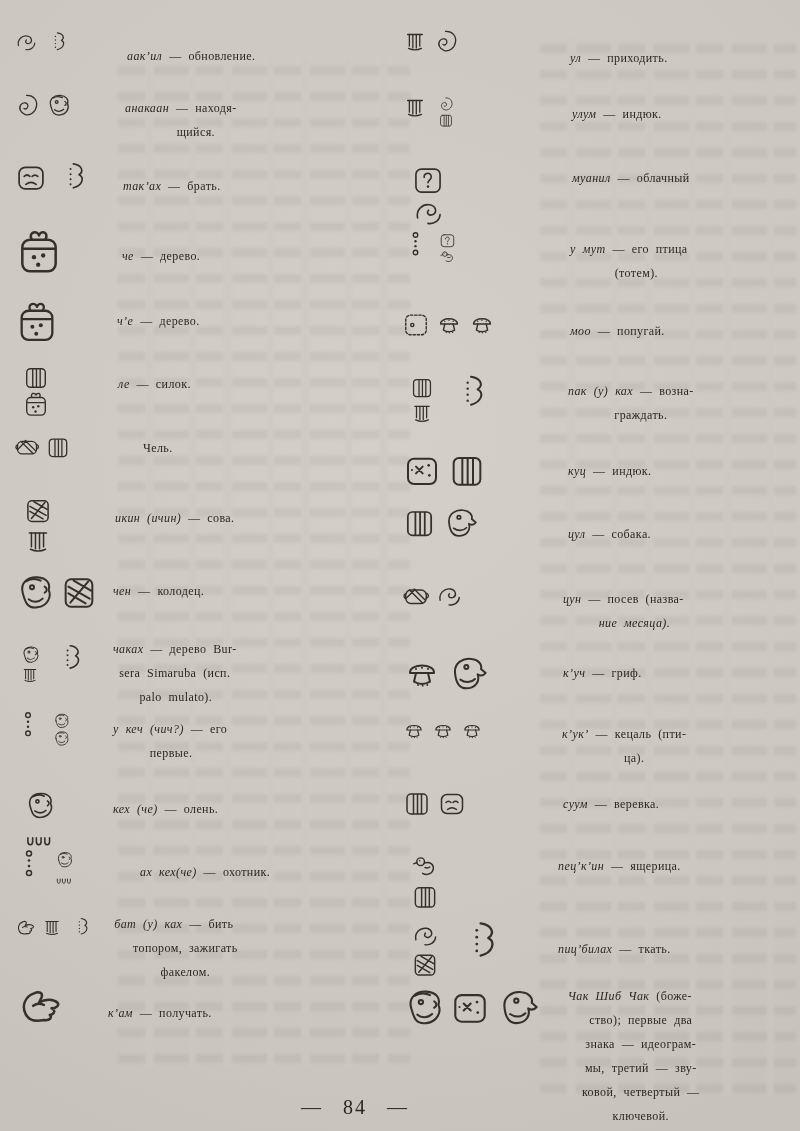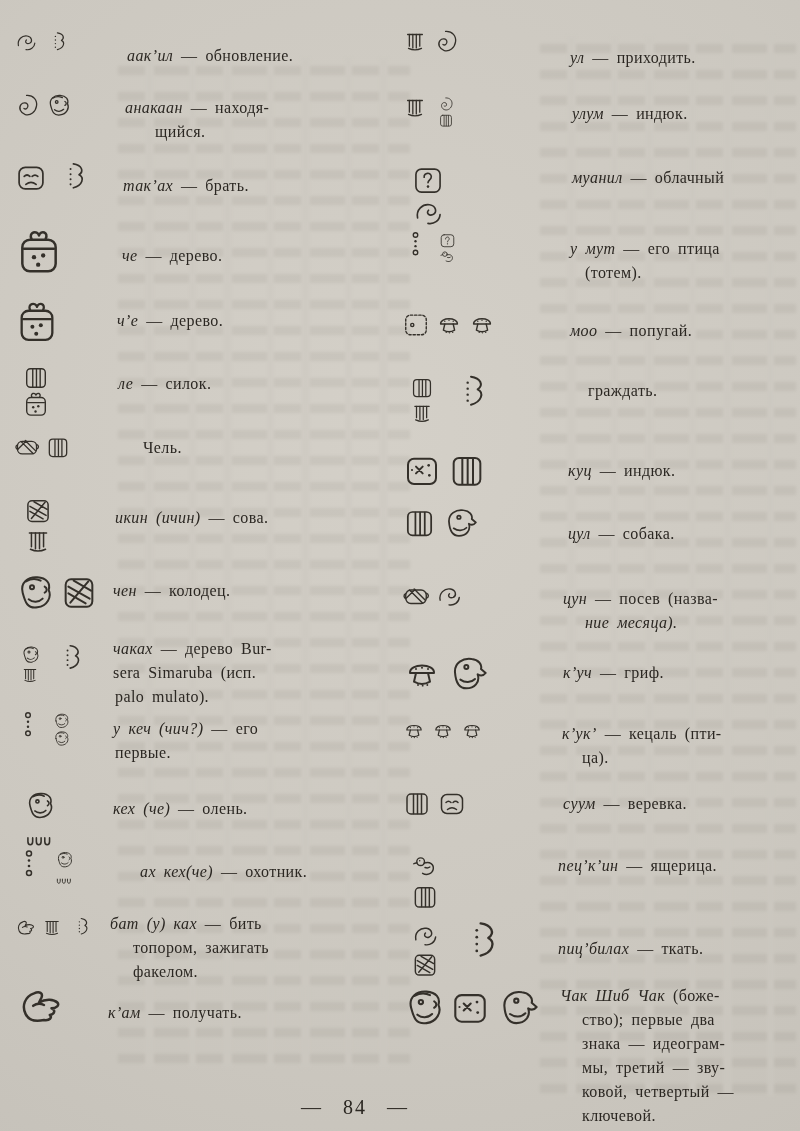--- a/index.html
+++ b/index.html
@@ -28,7 +28,7 @@
   .gdefs .dash{stroke-dasharray:5 4;}
   .entry{position:absolute;left:0;top:0;}
   .glyph{position:absolute;display:flex;gap:5px;align-items:flex-start;}
-  .etext{position:absolute;font-size:16px;line-height:24px;letter-spacing:.4px;word-spacing:3.5px;white-space:nowrap;}
+  .etext{position:absolute;font-size:12px;line-height:24px;letter-spacing:.4px;word-spacing:3.5px;white-space:nowrap;text-align:center;}
   .etext .it{font-style:italic;}
   .pageno{position:absolute;left:285px;top:1096px;width:140px;text-align:center;
     font-size:20px;letter-spacing:2px;word-spacing:13px;}

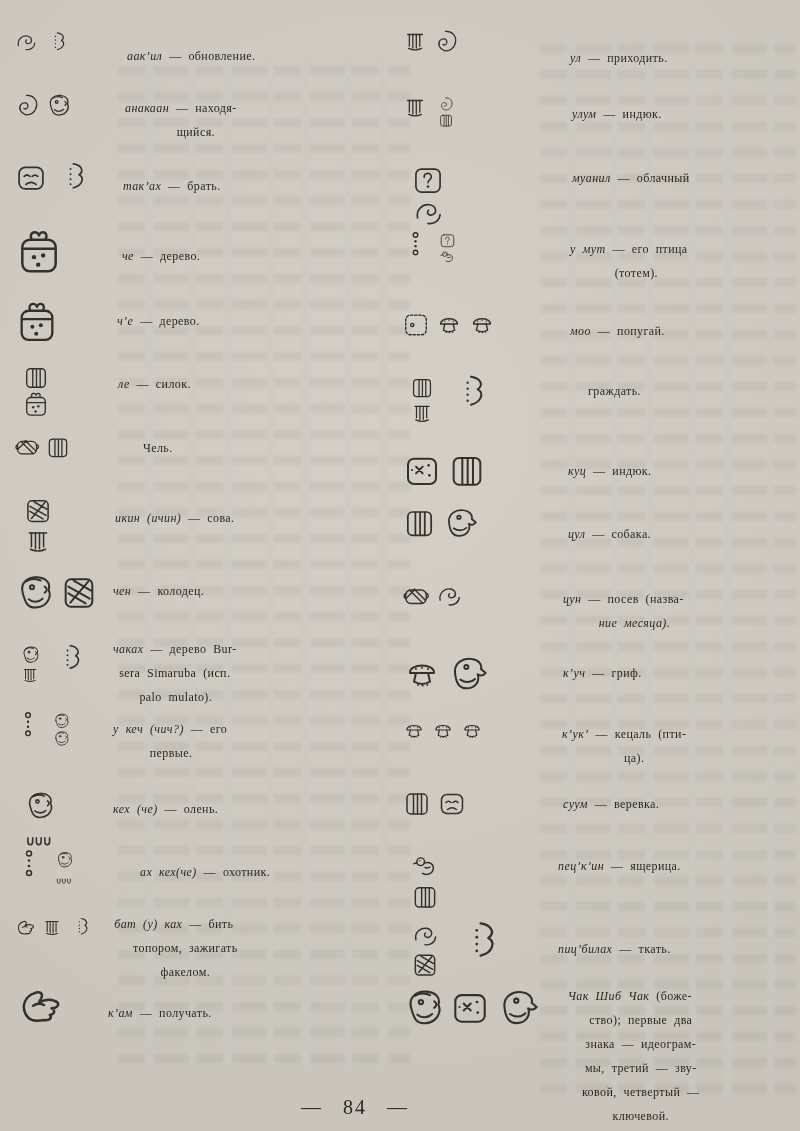--- a/index.html
+++ b/index.html
@@ -421,6 +421,7 @@
           </svg>
         </div>
         <div class="etext" style="left: 558px; top: 379px;">
+          <div class="line" style="padding-left: 10px;"><span class="it">пак (у) ках</span><span> — возна-</span></div>
           <div class="line" style="padding-left: 30px;"><span>граждать.</span></div>
         </div>
       </div>

